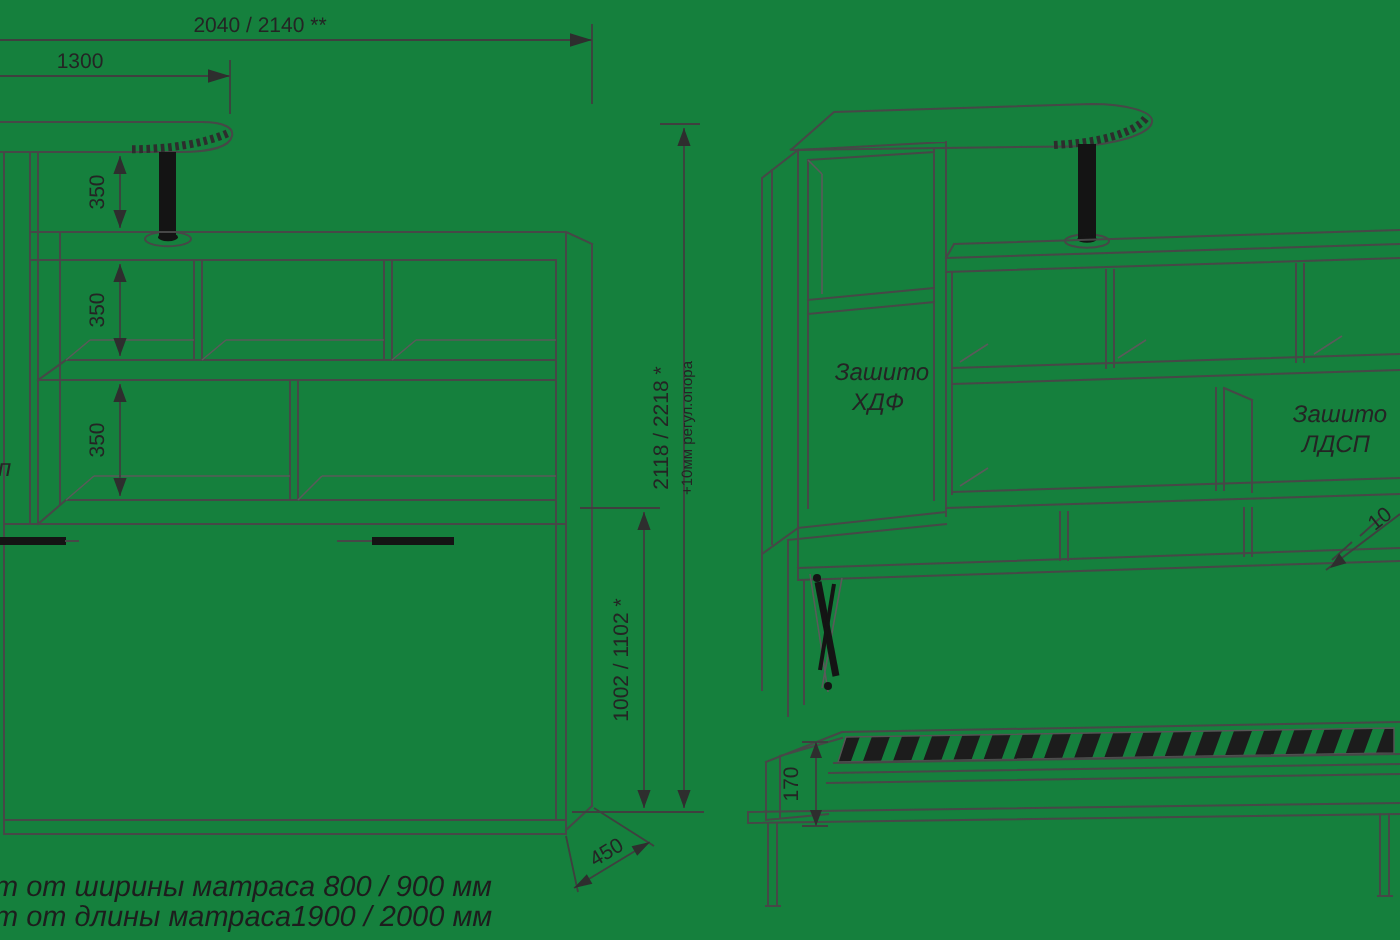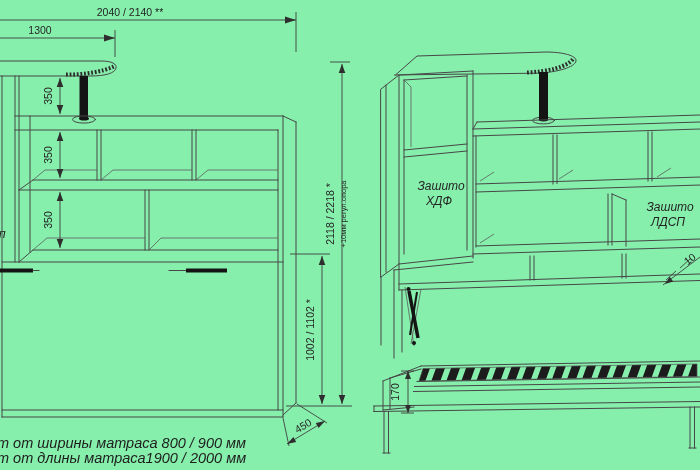--- a/index.html
+++ b/index.html
@@ -3,7 +3,7 @@
 <meta charset="utf-8">
 <style>
   html,body{margin:0;padding:0;background:#ffffff;}
-  #stage{position:relative;width:700px;height:470px;background:#86efac;overflow:hidden;
+  #stage{position:relative;width:700px;height:470px;background:#15803d;overflow:hidden;
          font-family:"Liberation Sans",sans-serif;}
   svg{display:block}
   .ln{stroke:#474747;stroke-width:1;fill:none;stroke-linecap:square}

